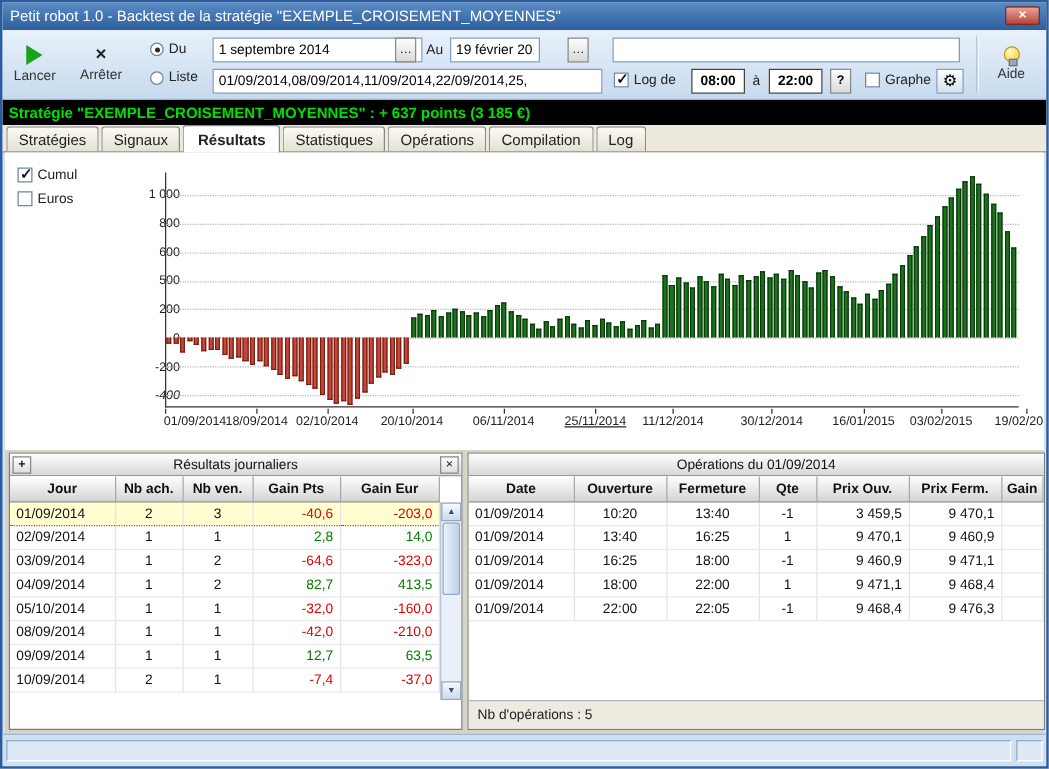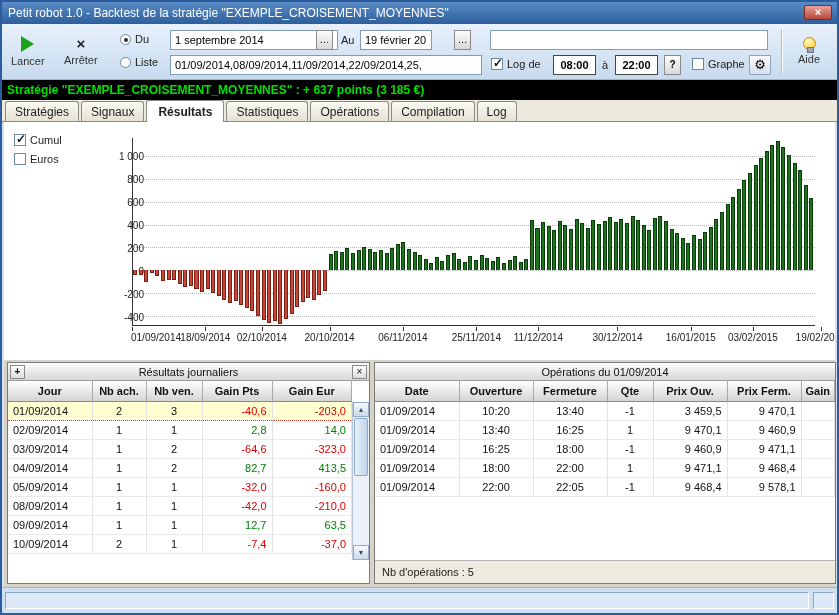--- a/index.html
+++ b/index.html
@@ -222,7 +222,7 @@
         <div class="ylab" style="top: 9.7561%;">1 000</div>
         <div class="ylab" style="top: 21.9512%;">800</div>
         <div class="ylab" style="top: 34.1463%;">600</div>
-        <div class="ylab" style="top: 46.3415%;">400</div>
+        <div class="ylab" style="top: 46.3415%;">500</div>
         <div class="ylab" style="top: 58.5366%;">200</div>
         <div class="ylab" style="top: 70.7317%;">0</div>
         <div class="ylab" style="top: 82.9268%;">-200</div>

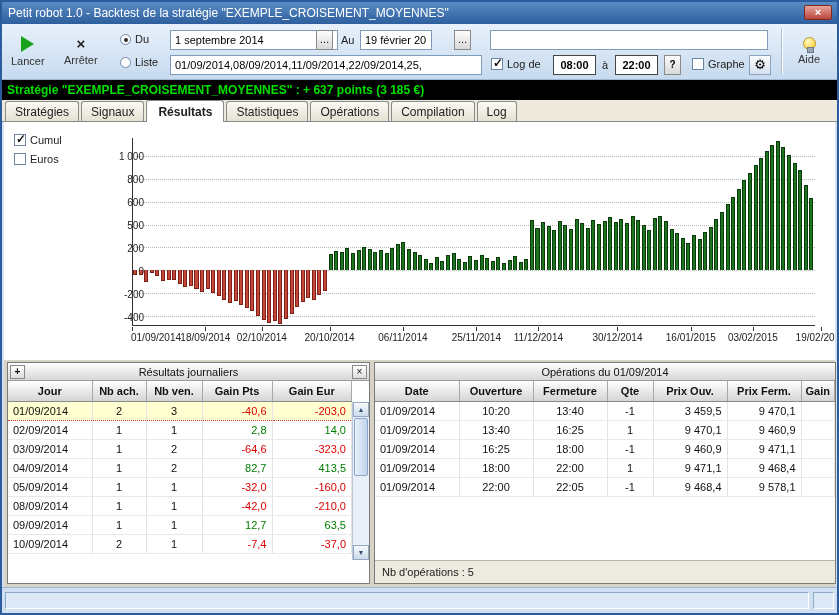--- a/index.html
+++ b/index.html
@@ -226,7 +226,7 @@
         <div class="ylab" style="top: 58.5366%;">200</div>
         <div class="ylab" style="top: 70.7317%;">0</div>
         <div class="ylab" style="top: 82.9268%;">-200</div>
-        <div class="ylab" style="top: 95.122%;">-400</div>
+        <div class="ylab" style="top: 95.122%; font-style: italic;">-400</div>
       </div>
     <div class="chart-plot">
         <div class="gridline" style="top: 9.7561%;"></div>

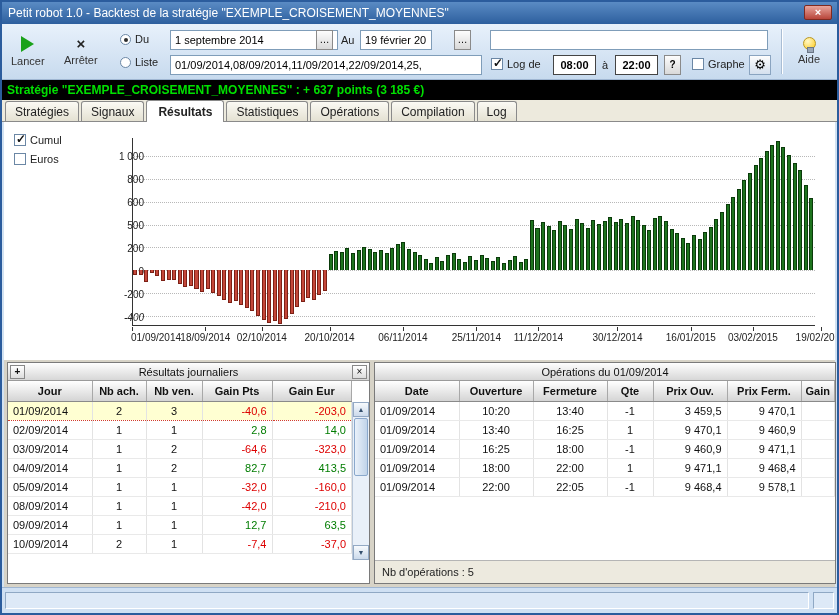--- a/index.html
+++ b/index.html
@@ -372,7 +372,7 @@
         <div class="xtick" style="left: 39.6694%;"></div>
         <div class="xlab" style="left: 39.6694%; transform: translateX(-50%);">06/11/2014</div>
         <div class="xtick" style="left: 50.4132%;"></div>
-        <div class="xlab" style="left: 50.4132%; transform: translateX(-50%);">25/11/2014</div>
+        <div class="xlab" style="left: 50.4132%; transform: translateX(-50%); text-decoration: underline;">25/11/2014</div>
         <div class="xtick" style="left: 59.5041%;"></div>
         <div class="xlab" style="left: 59.5041%; transform: translateX(-50%);">11/12/2014</div>
         <div class="xtick" style="left: 71.0744%;"></div>

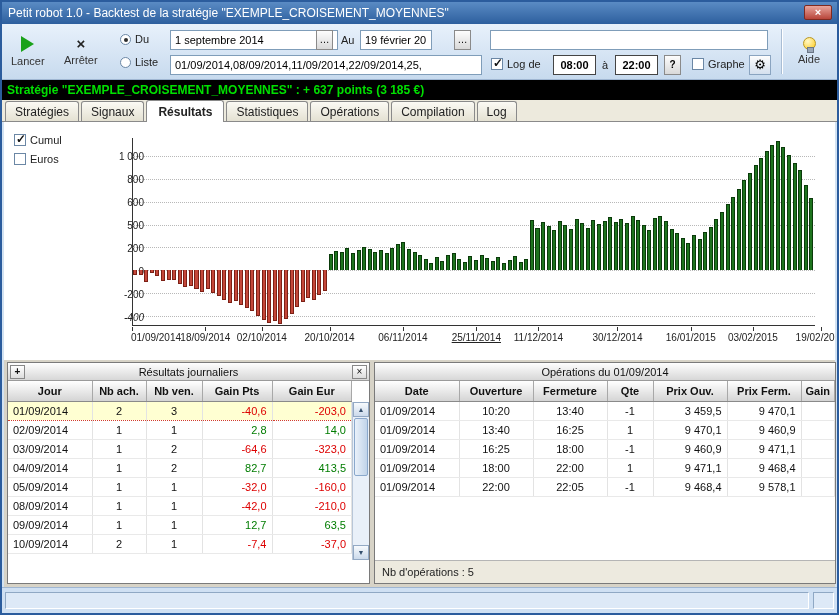--- a/index.html
+++ b/index.html
@@ -439,7 +439,7 @@
               <td class="pos">413,5</td>
             </tr>
             <tr>
-              <td>05/09/2014</td>
+              <td>05/10/2014</td>
               <td>1</td>
               <td>1</td>
               <td class="neg">-32,0</td>

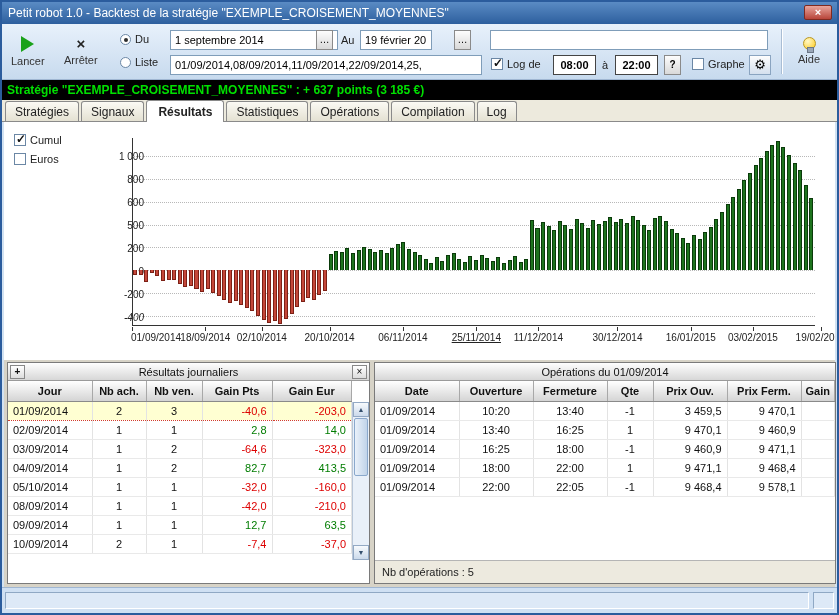--- a/index.html
+++ b/index.html
@@ -540,7 +540,7 @@
               <td>22:05</td>
               <td>-1</td>
               <td>9 468,4</td>
-              <td>9 578,1</td>
+              <td>9 476,3</td>
               <td></td>
             </tr>
           </tbody>

